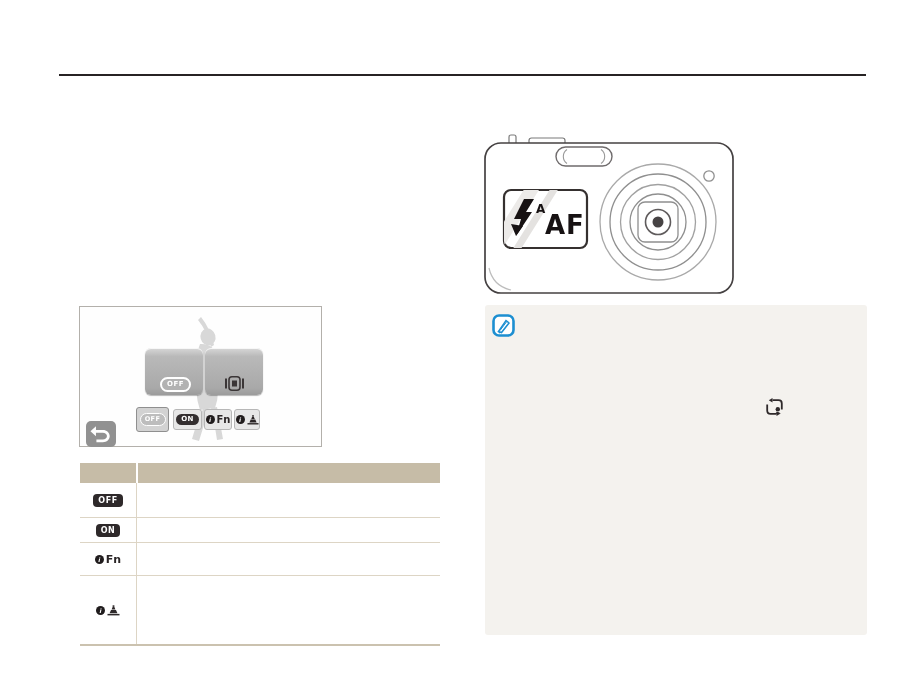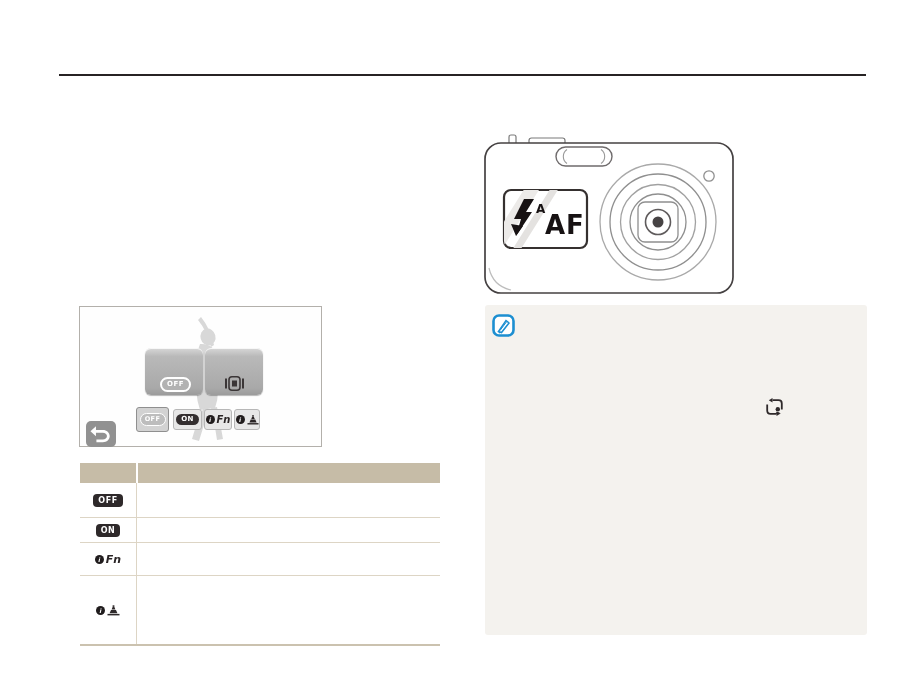--- a/index.html
+++ b/index.html
@@ -33,7 +33,7 @@
     padding:0 5px;height:11px;letter-spacing:.4px;}
   .info-circle{width:9px;height:9px;border-radius:50%;background:#201c1d;color:#fff;display:inline-flex;
     align-items:center;justify-content:center;font-size:6px;font-weight:bold;font-style:italic;line-height:9px;}
-  .fn-text{font-size:10px;font-weight:bold;color:#2a2526;letter-spacing:0;font-style:italic;}
+  .fn-text{font-size:10px;font-weight:bold;color:#2a2526;letter-spacing:0;}
   #back-btn{left:6px;top:114px;width:30px;height:26px;background:#919191;border-radius:5px;display:flex;align-items:center;justify-content:center;}
 
   

